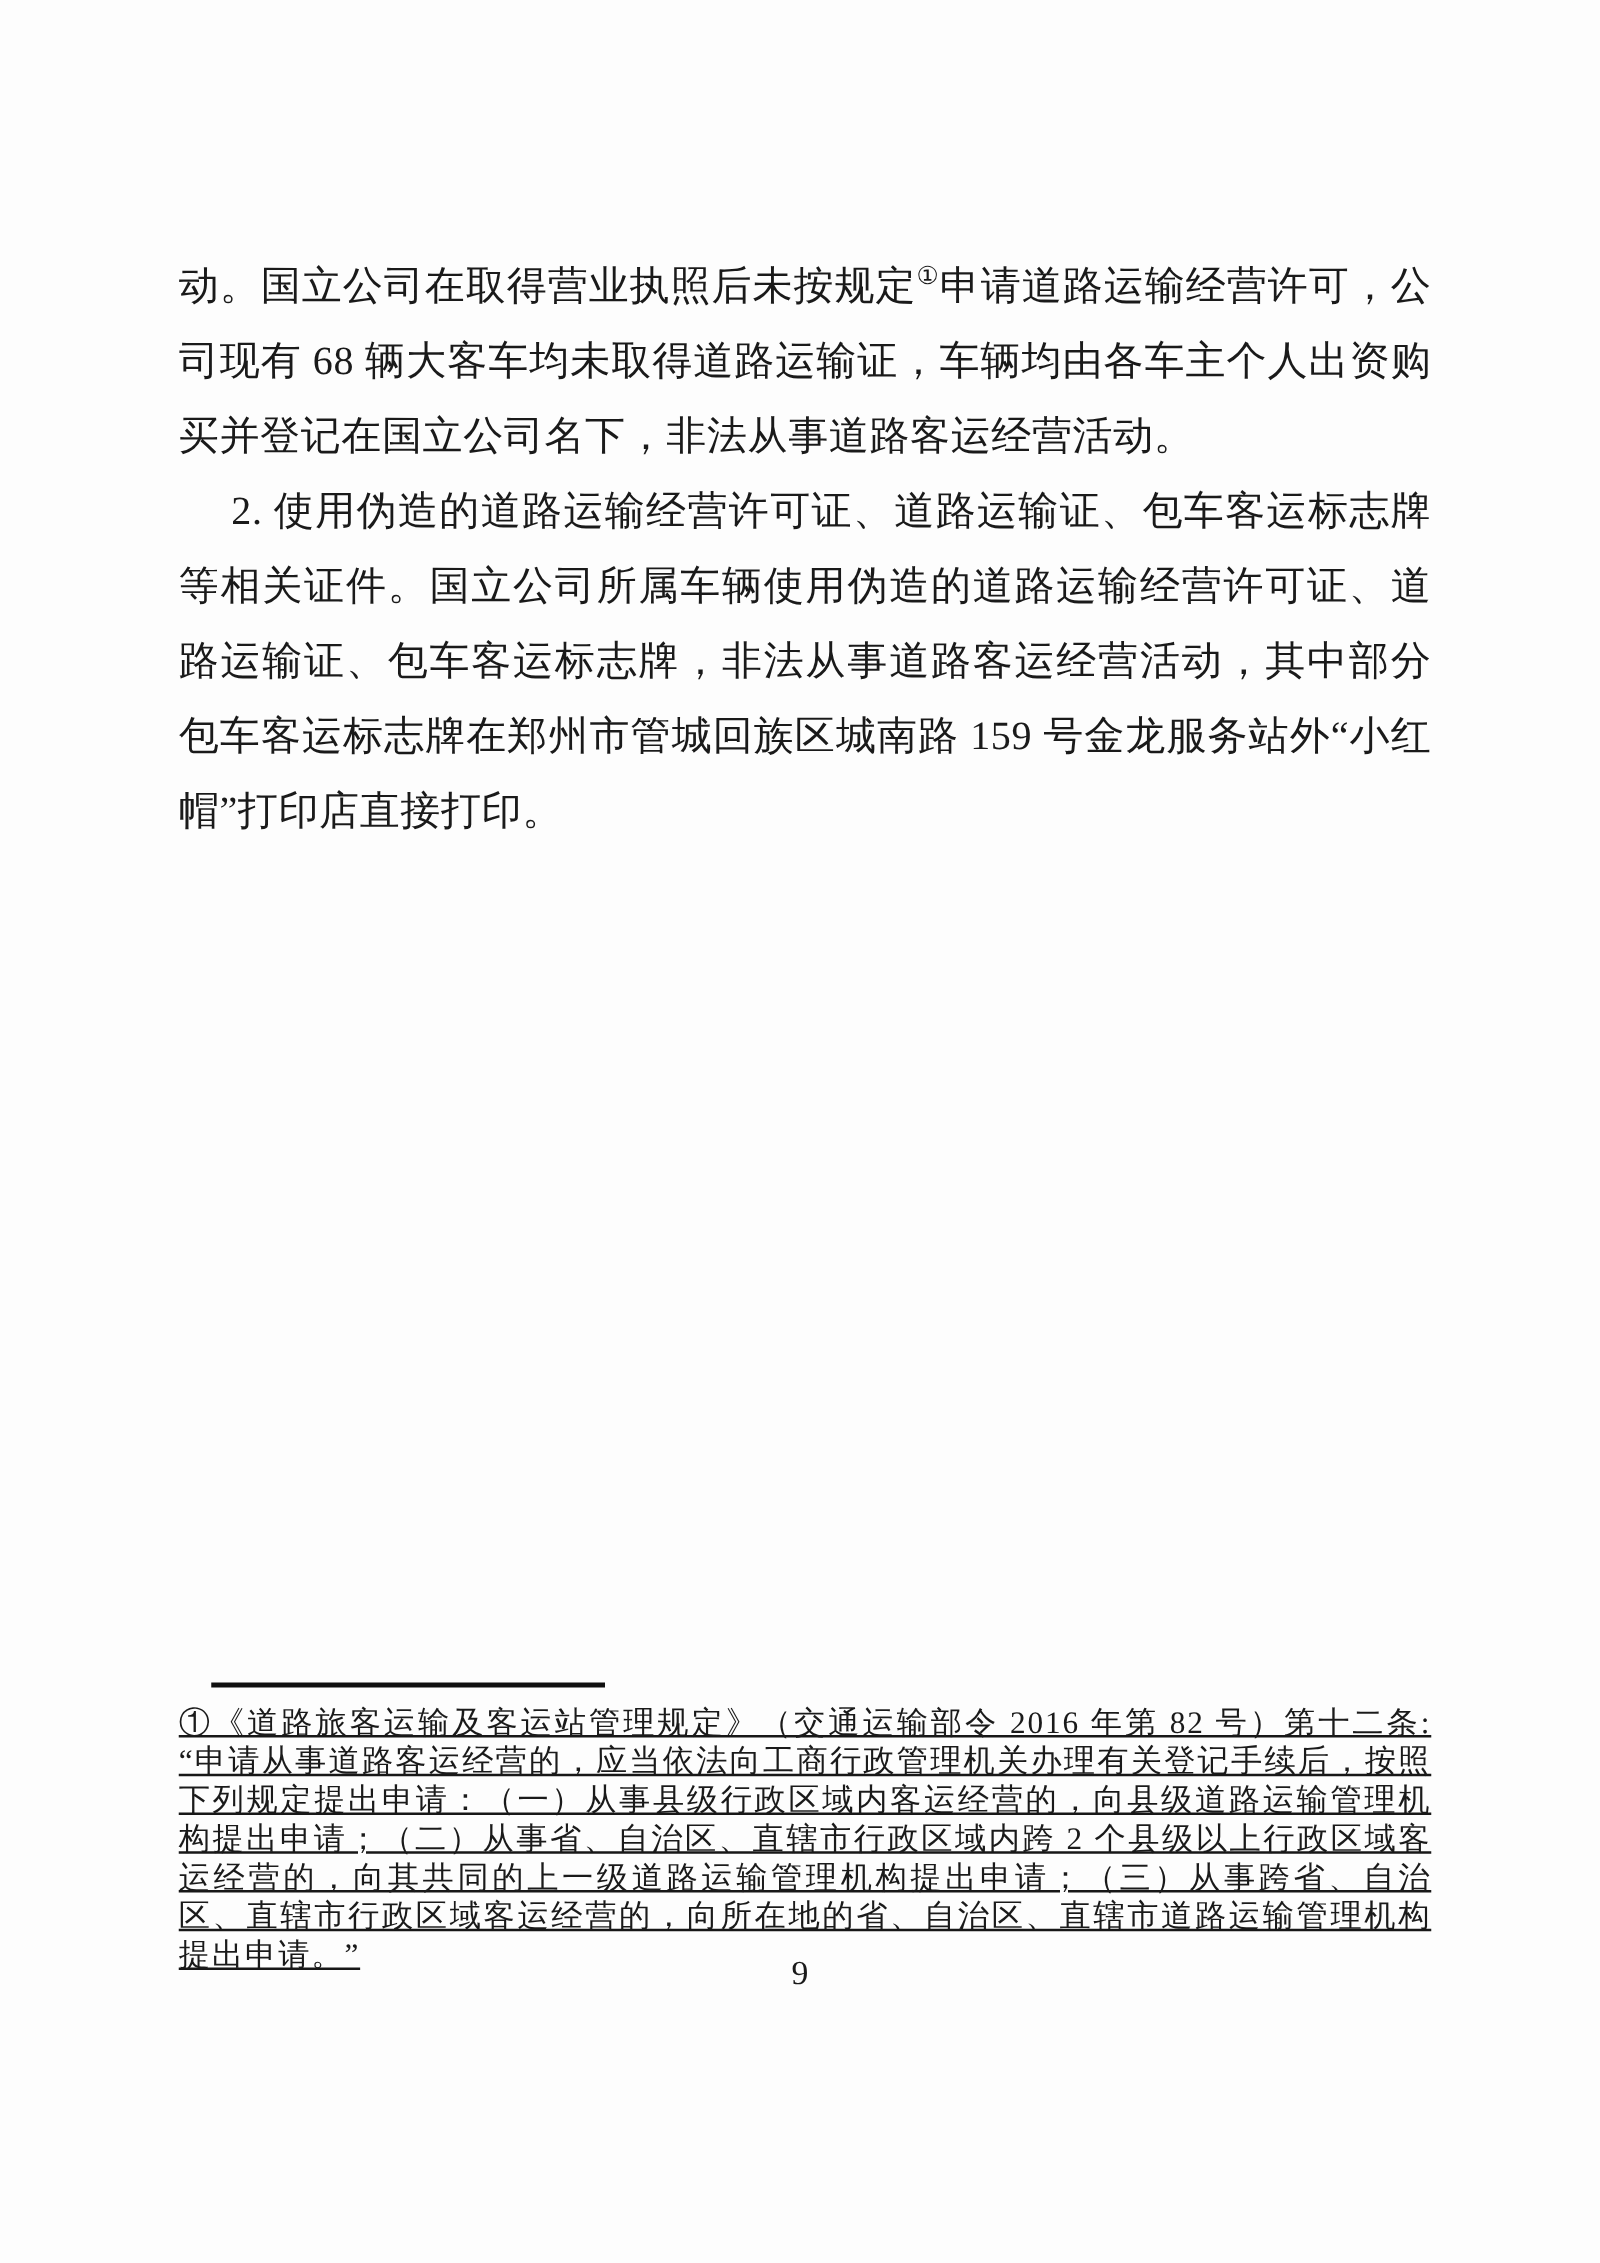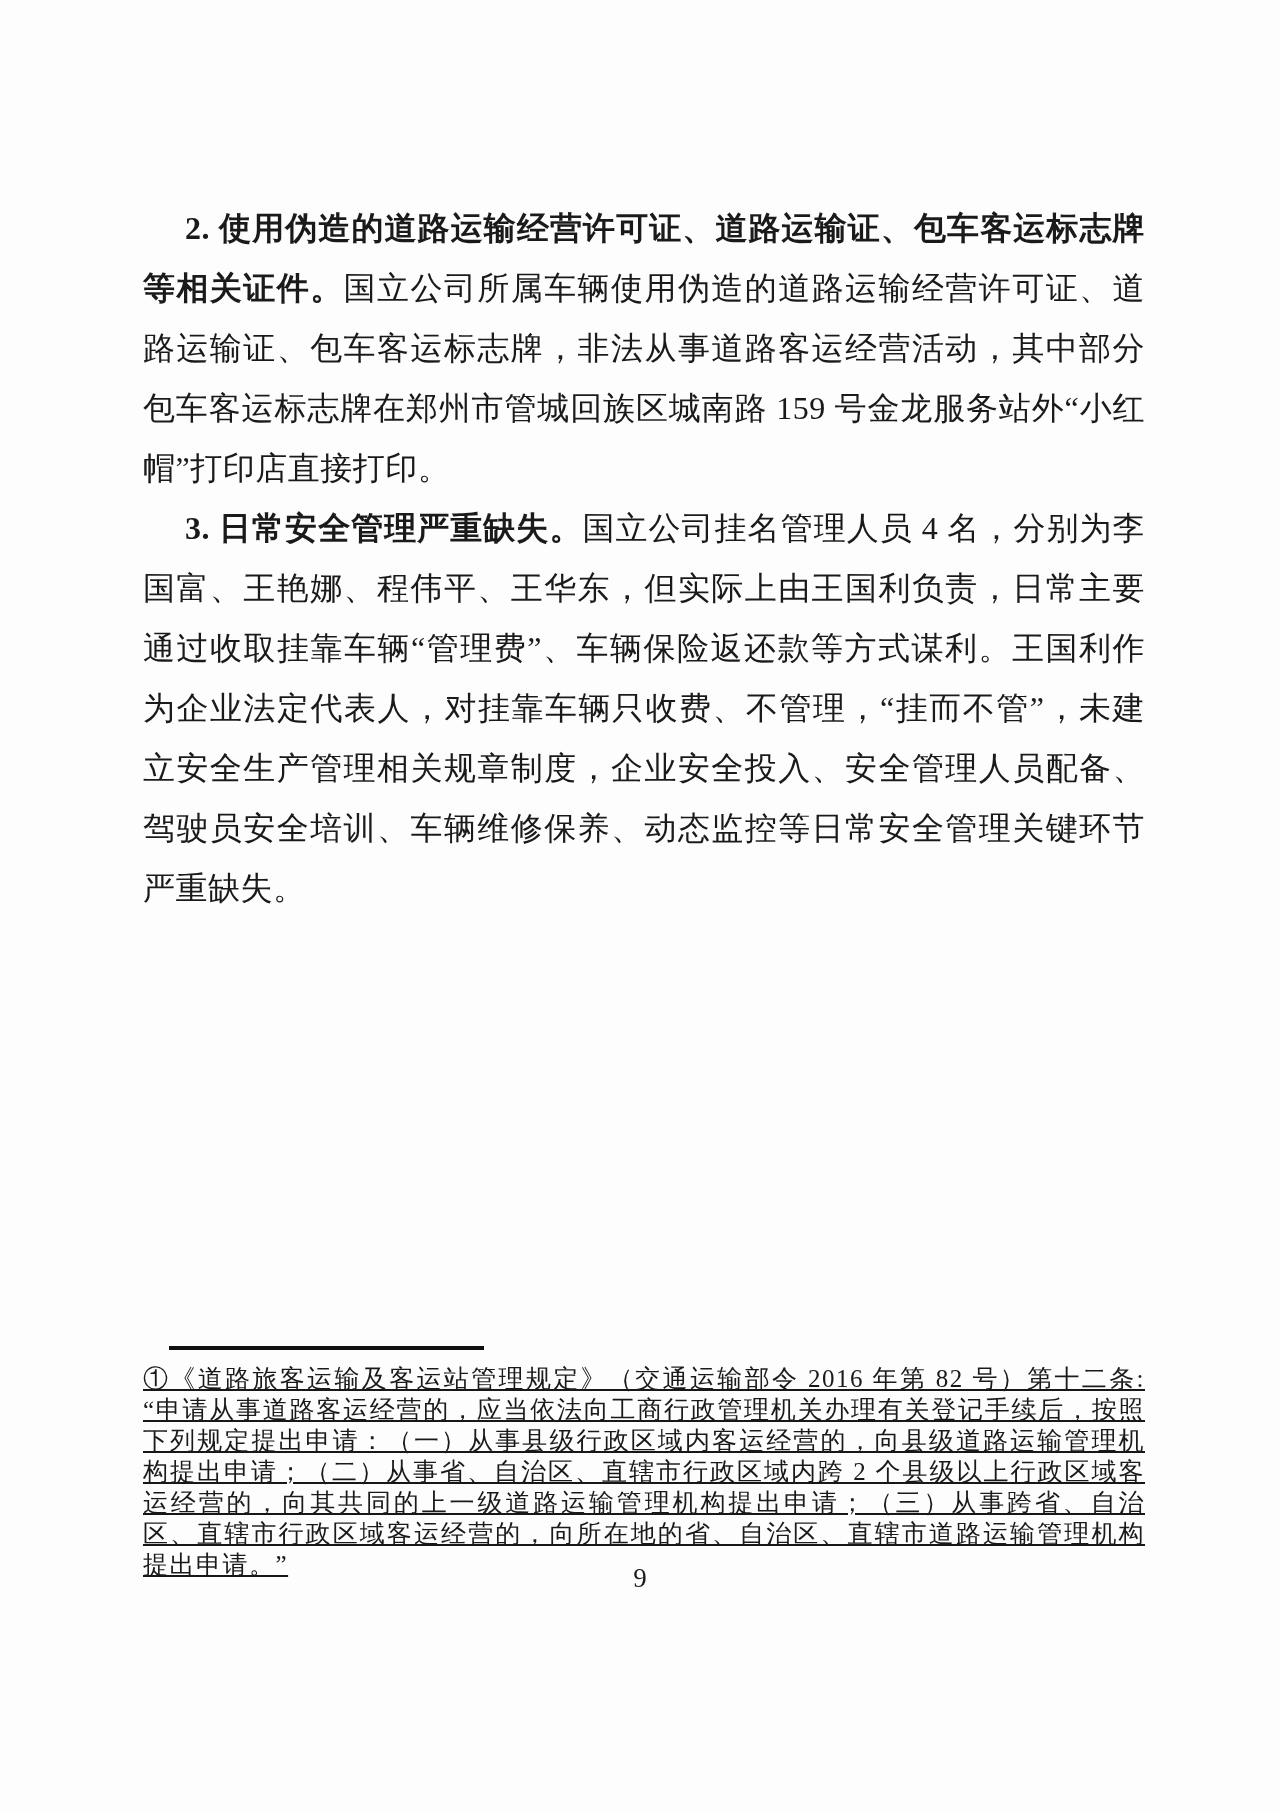--- a/index.html
+++ b/index.html
@@ -74,6 +74,7 @@
 <div class="page">
 
   <div class="body-text" id="body-container">
+      <p class="para"><span>动。国立公司在取得营业执照后未按规定</span><sup>①</sup><span>申请道路运输经营许可，公司现有 68 辆大客车均未取得道路运输证，车辆均由各车主个人出资购买并登记在国立公司名下，非法从事道路客运经营活动。</span></p>
       <p class="para indent"><b>2. 使用伪造的道路运输经营许可证、道路运输证、包车客运标志牌等相关证件。</b><span>国立公司所属车辆使用伪造的道路运输经营许可证、道路运输证、包车客运标志牌，非法从事道路客运经营活动，其中部分包车客运标志牌在郑州市管城回族区城南路 159 号金龙服务站外“小红帽”打印店直接打印。</span></p>
       <p class="para indent"><b>3. 日常安全管理严重缺失。</b><span>国立公司挂名管理人员 4 名，分别为李国富、王艳娜、程伟平、王华东，但实际上由王国利负责，日常主要通过收取挂靠车辆“管理费”、车辆保险返还款等方式谋利。王国利作为企业法定代表人，对挂靠车辆只收费、不管理，“挂而不管”，未建立安全生产管理相关规章制度，企业安全投入、安全管理人员配备、驾驶员安全培训、车辆维修保养、动态监控等日常安全管理关键环节严重缺失。</span></p>
     </div>

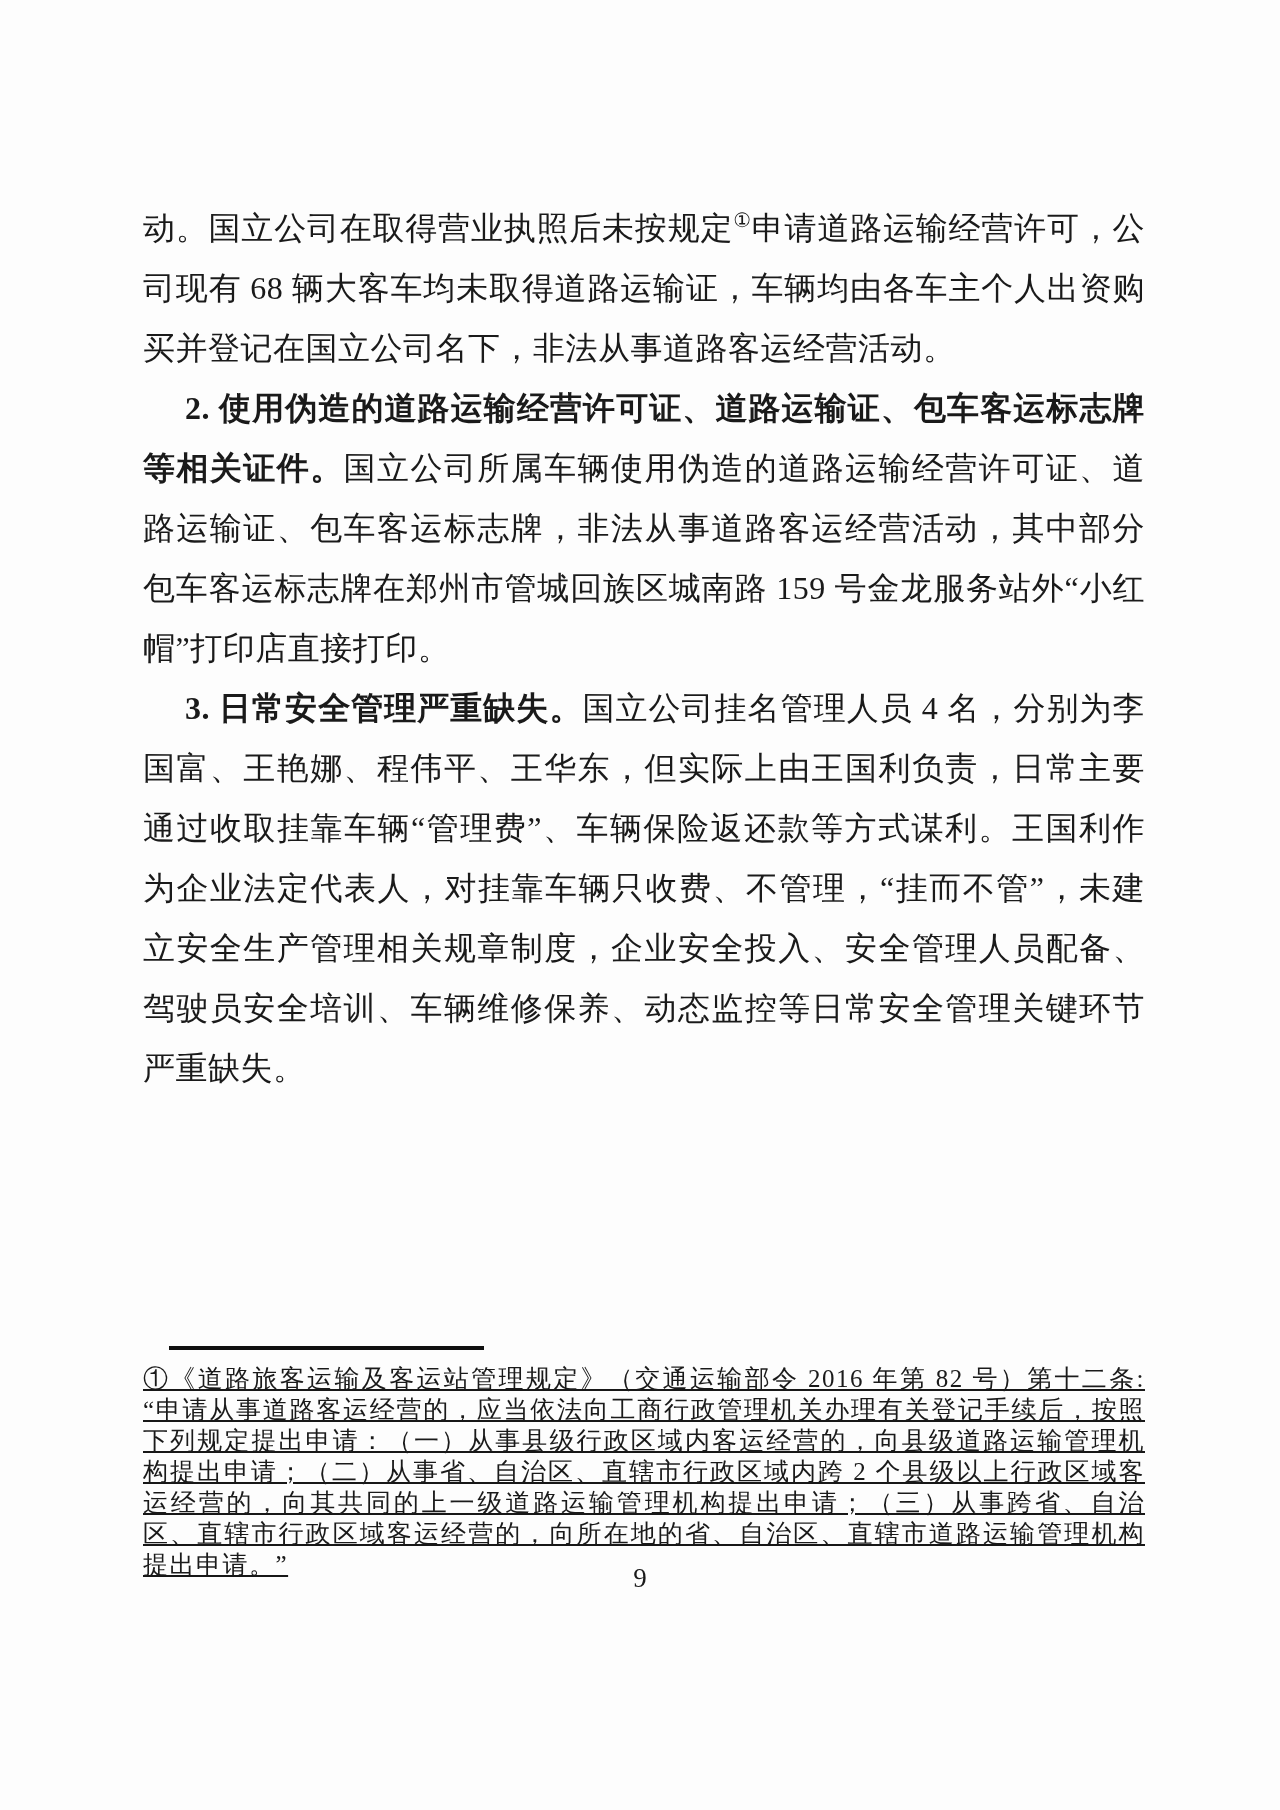--- a/index.html
+++ b/index.html
@@ -29,7 +29,7 @@
     color: #1a1a1a;
   }
   .para.indent { text-indent: 42px; }
-  .para b { font-weight: 700; }
+  .para b { font-weight: 400; }
   .para sup {
     font-size: 0.62em;
     vertical-align: super;

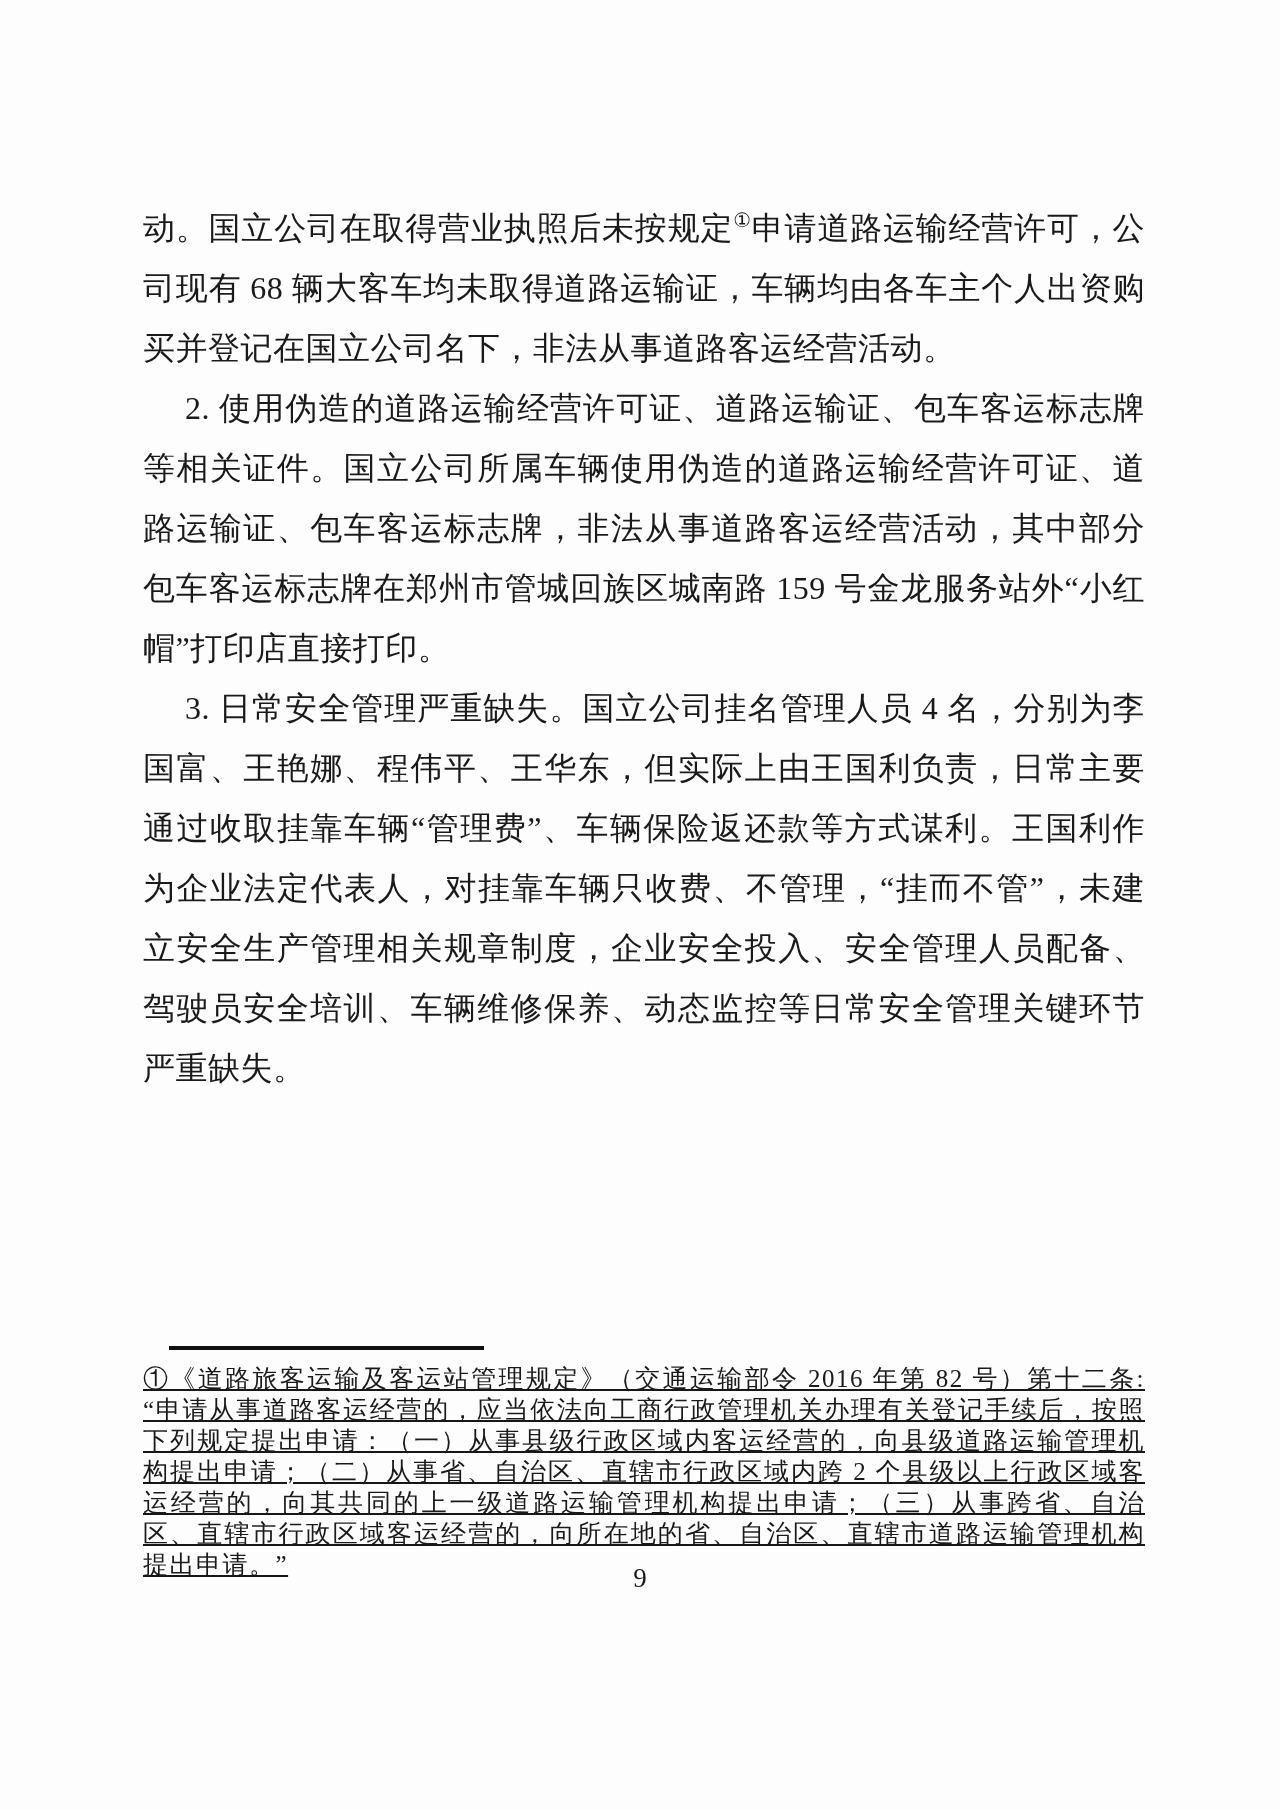--- a/index.html
+++ b/index.html
@@ -76,7 +76,6 @@
   <div class="body-text" id="body-container">
       <p class="para"><span>动。国立公司在取得营业执照后未按规定</span><sup>①</sup><span>申请道路运输经营许可，公司现有 68 辆大客车均未取得道路运输证，车辆均由各车主个人出资购买并登记在国立公司名下，非法从事道路客运经营活动。</span></p>
       <p class="para indent"><b>2. 使用伪造的道路运输经营许可证、道路运输证、包车客运标志牌等相关证件。</b><span>国立公司所属车辆使用伪造的道路运输经营许可证、道路运输证、包车客运标志牌，非法从事道路客运经营活动，其中部分包车客运标志牌在郑州市管城回族区城南路 159 号金龙服务站外“小红帽”打印店直接打印。</span></p>
-      <p class="para indent"><b>3. 日常安全管理严重缺失。</b><span>国立公司挂名管理人员 4 名，分别为李国富、王艳娜、程伟平、王华东，但实际上由王国利负责，日常主要通过收取挂靠车辆“管理费”、车辆保险返还款等方式谋利。王国利作为企业法定代表人，对挂靠车辆只收费、不管理，“挂而不管”，未建立安全生产管理相关规章制度，企业安全投入、安全管理人员配备、驾驶员安全培训、车辆维修保养、动态监控等日常安全管理关键环节严重缺失。</span></p>
     </div>
 
   <div class="footnote-area">

